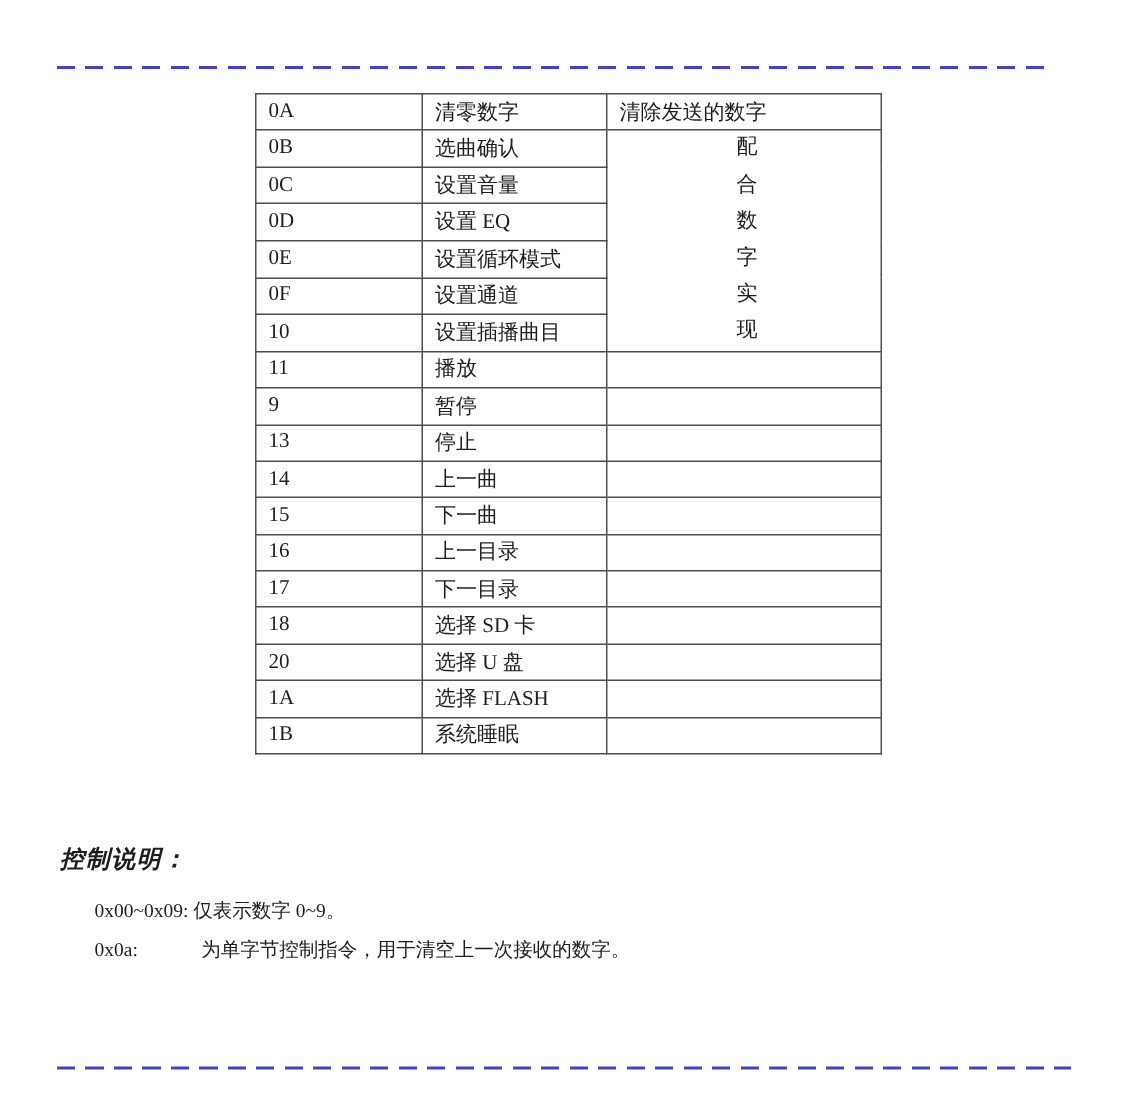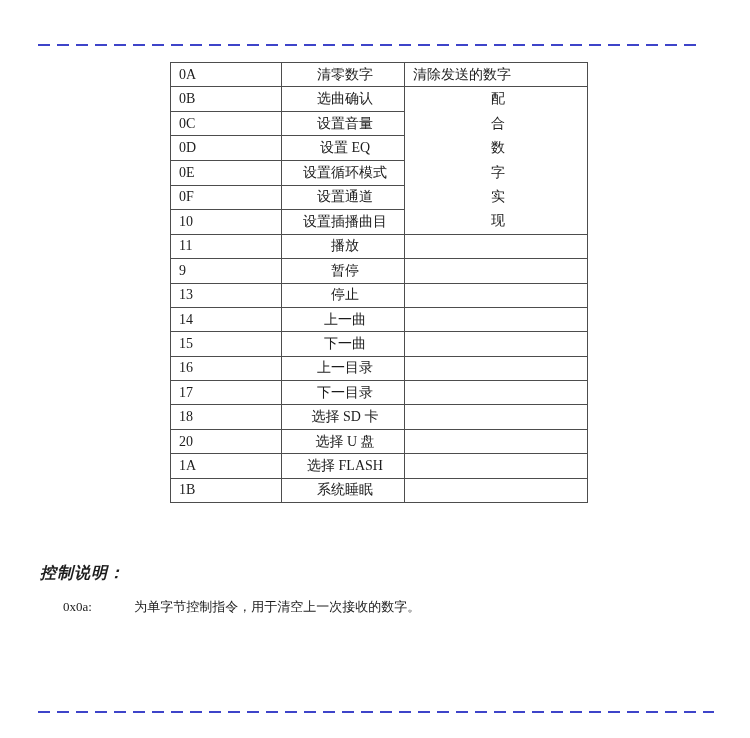--- a/index.html
+++ b/index.html
@@ -31,7 +31,7 @@
     white-space:nowrap;
   }
   td.col-code{width:98px;}
-  td.col-action{width:110px;text-align:center;}
+  td.col-action{width:110px;}
   td.col-note{width:170px;padding-left:6px;margin-top:33px;}
   td.merged-note{
     padding:0;

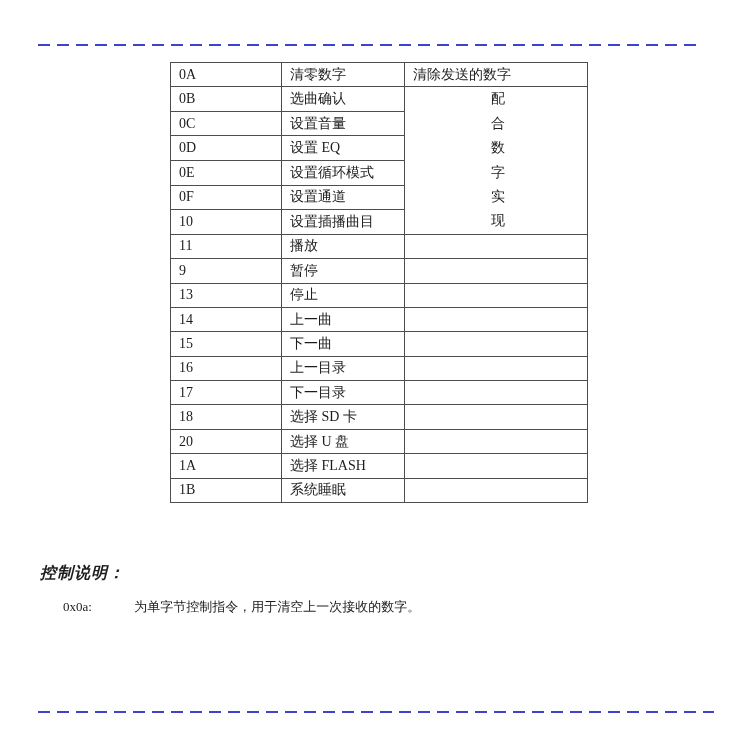--- a/index.html
+++ b/index.html
@@ -164,6 +164,7 @@
   <div class="notes-heading">控制说明：</div>
 
   <div class="notes">
+      <div class="note-line">0x00~0x09: 仅表示数字 0~9。</div>
       <div class="note-line">0x0a:             为单字节控制指令，用于清空上一次接收的数字。</div>
     </div>
 

